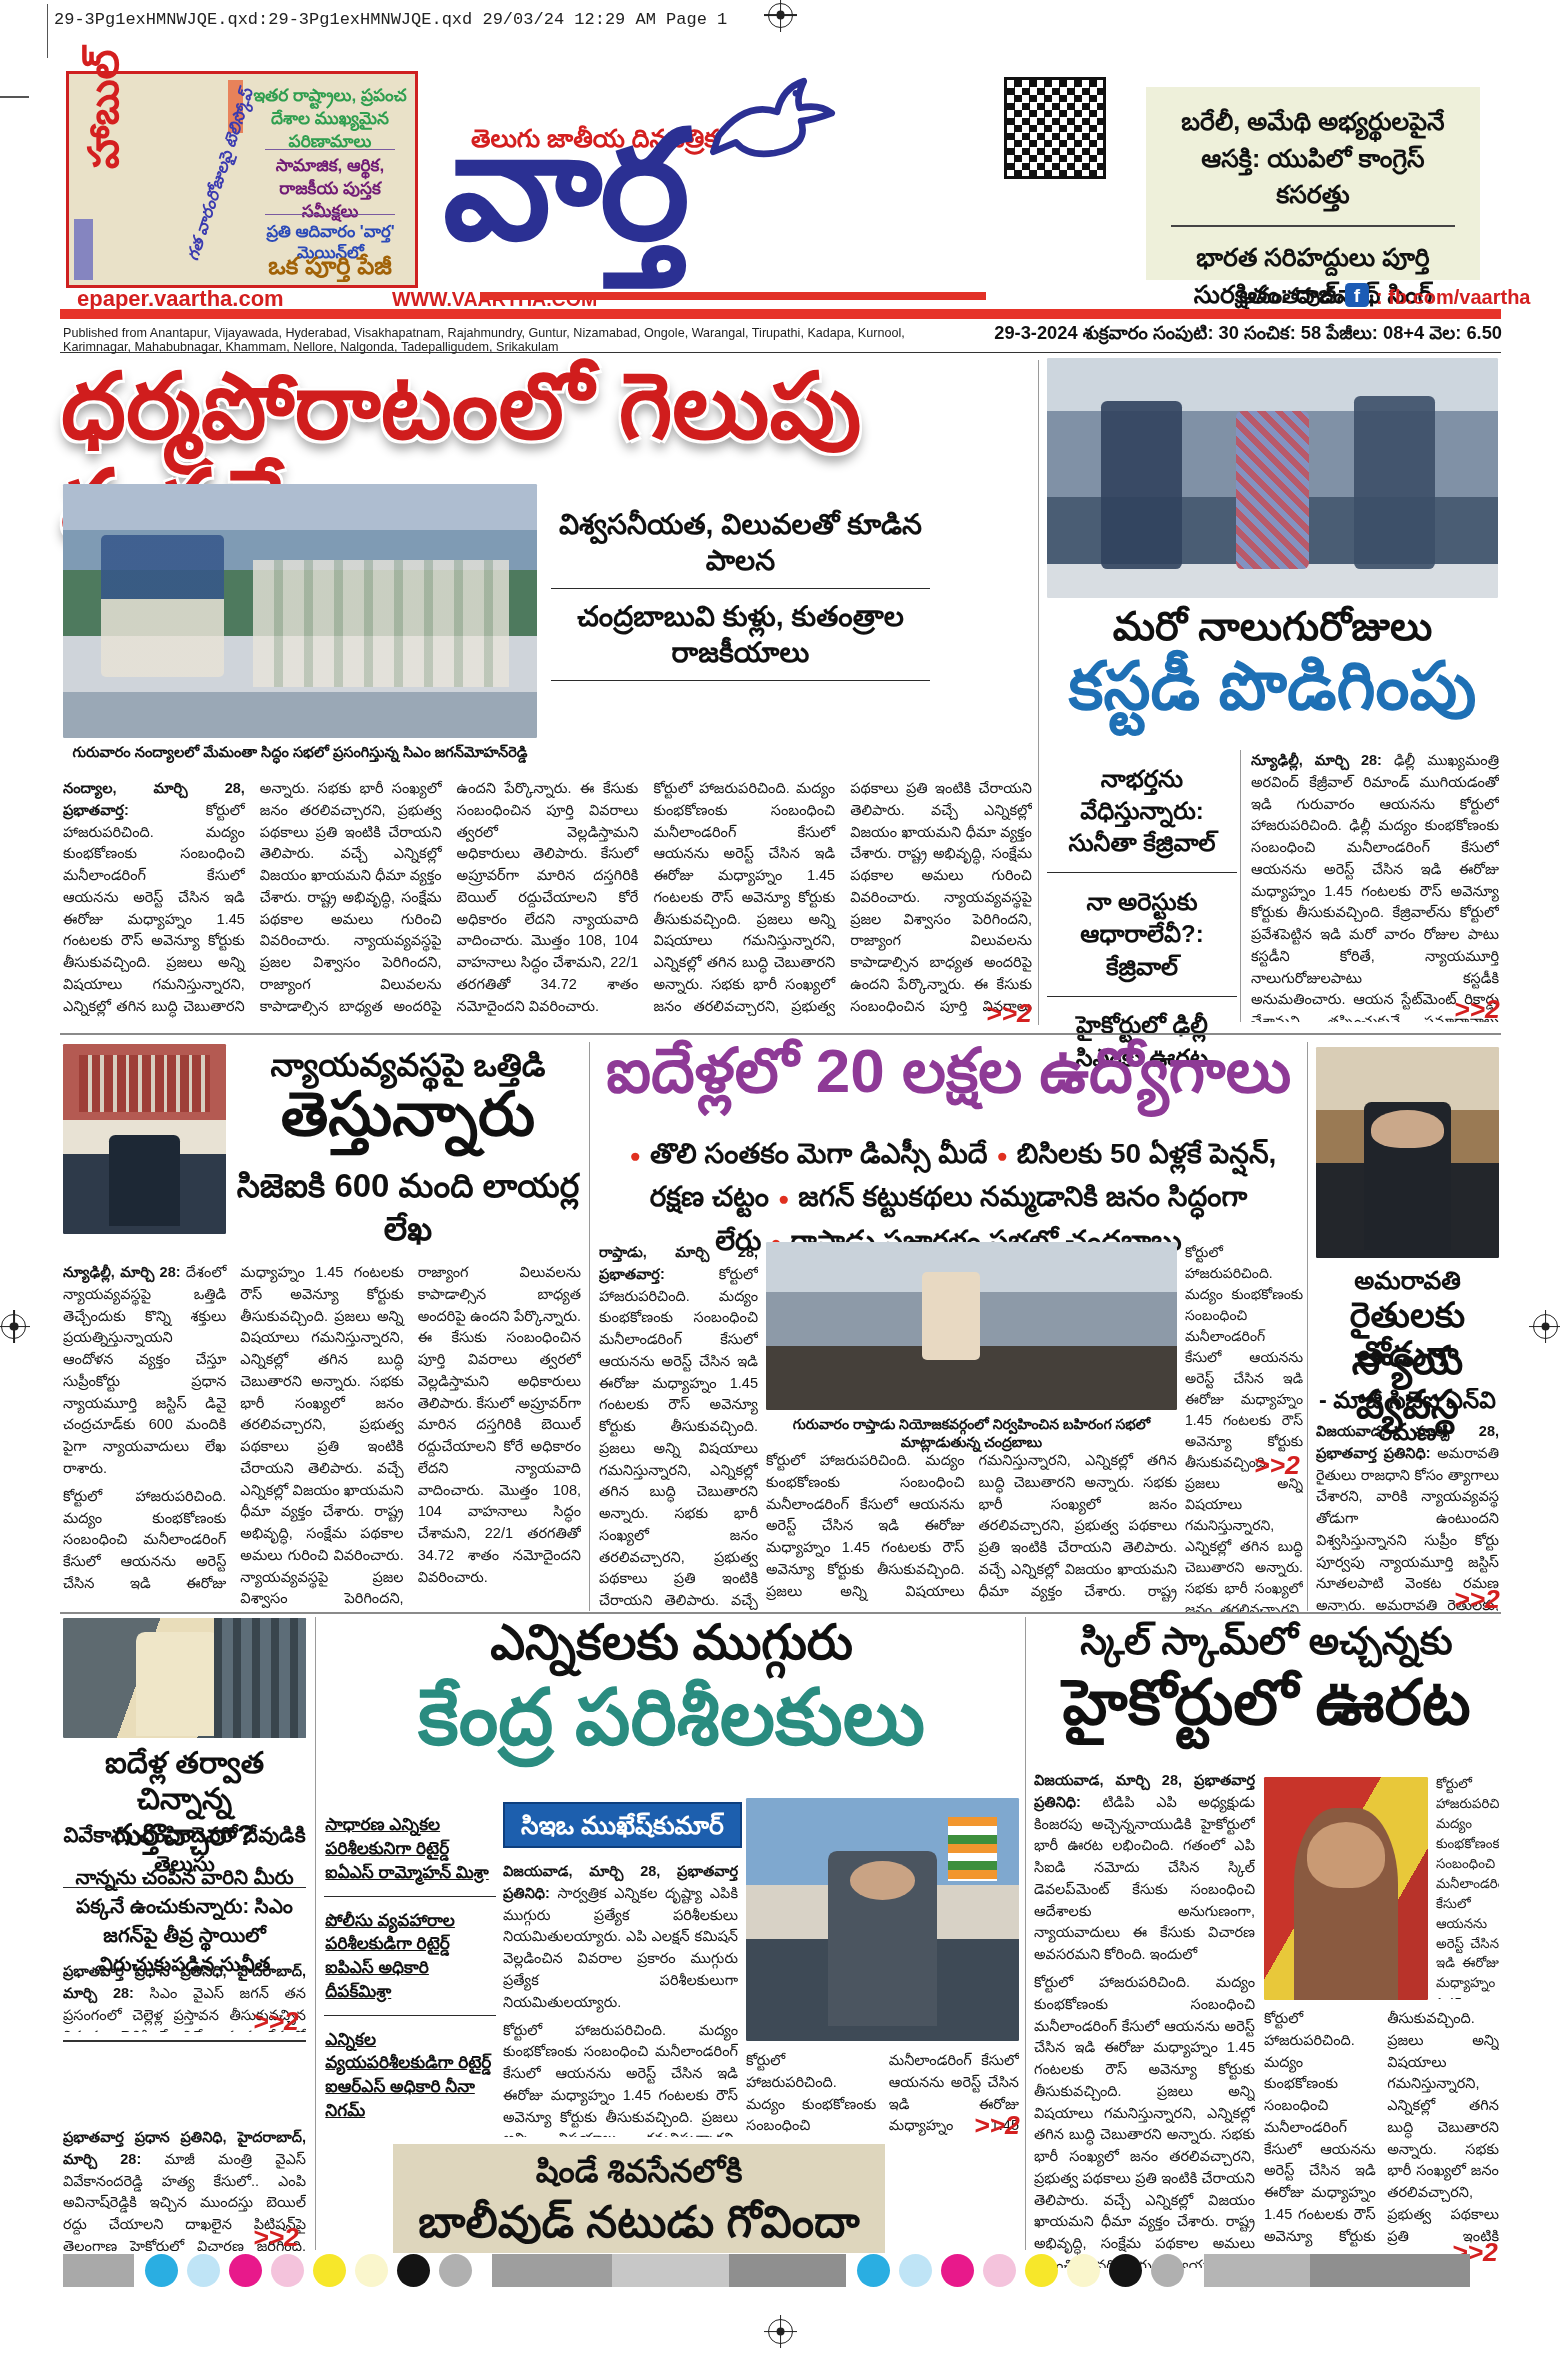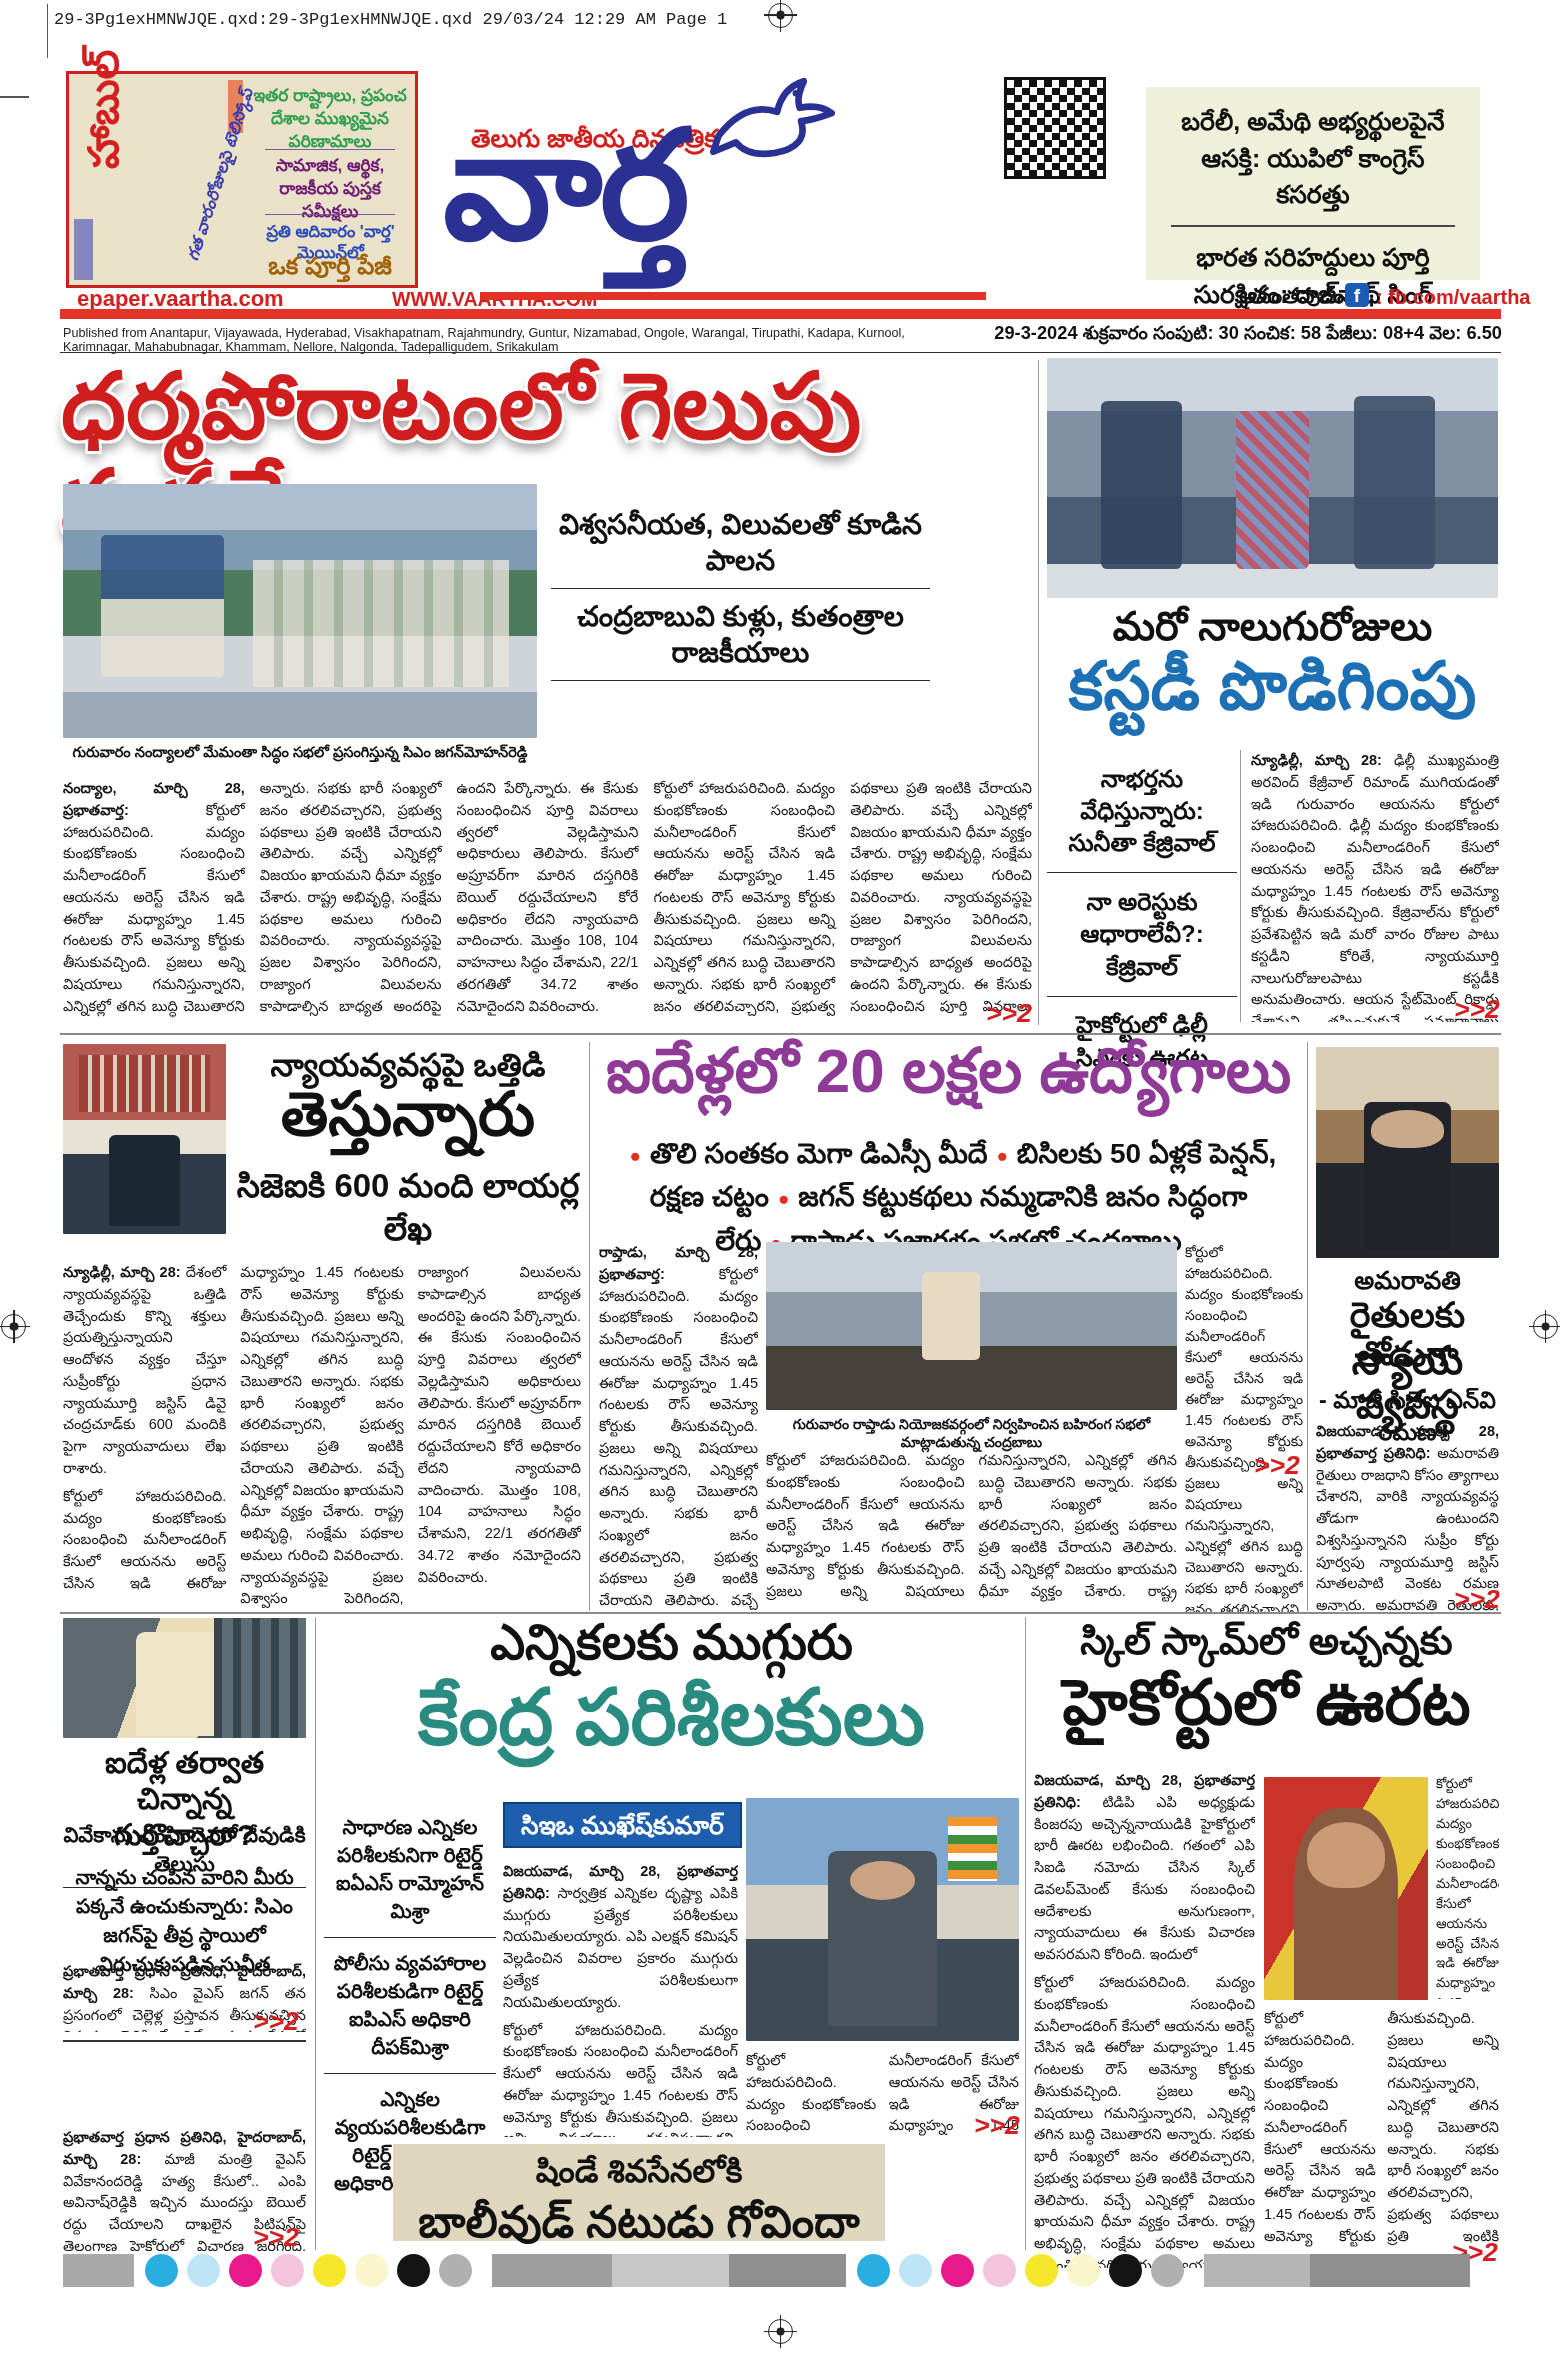--- a/index.html
+++ b/index.html
@@ -23,7 +23,7 @@
   .lead-sub.last{border-bottom:none;}
   .cust-sub{font-size:24px;font-weight:bold;text-align:center;padding:12.6px 1.3px;line-height:1.35;border-bottom:1.9px solid #2b2b2b;}
   .cust-sub.last{border-bottom:none;}
-  .obs-sub{font-size:20px;font-weight:bold;text-align:center;padding:11.4px 1.3px;line-height:1.4;border-bottom:1.9px solid #2b2b2b;}
+  .obs-sub{font-size:17px;font-weight:bold;text-align:left;padding:11.4px 1.3px;line-height:1.4;border-bottom:1.9px solid #2b2b2b;text-decoration:underline;}
   .obs-sub.last{border-bottom:none;}
   .bullet-line{font-size:28px;font-weight:bold;text-align:center;line-height:1.55;}
   .bullet-line .bi:before{content:"●";color:#e03020;font-size:19px;vertical-align:middle;margin:0 8.9px;}

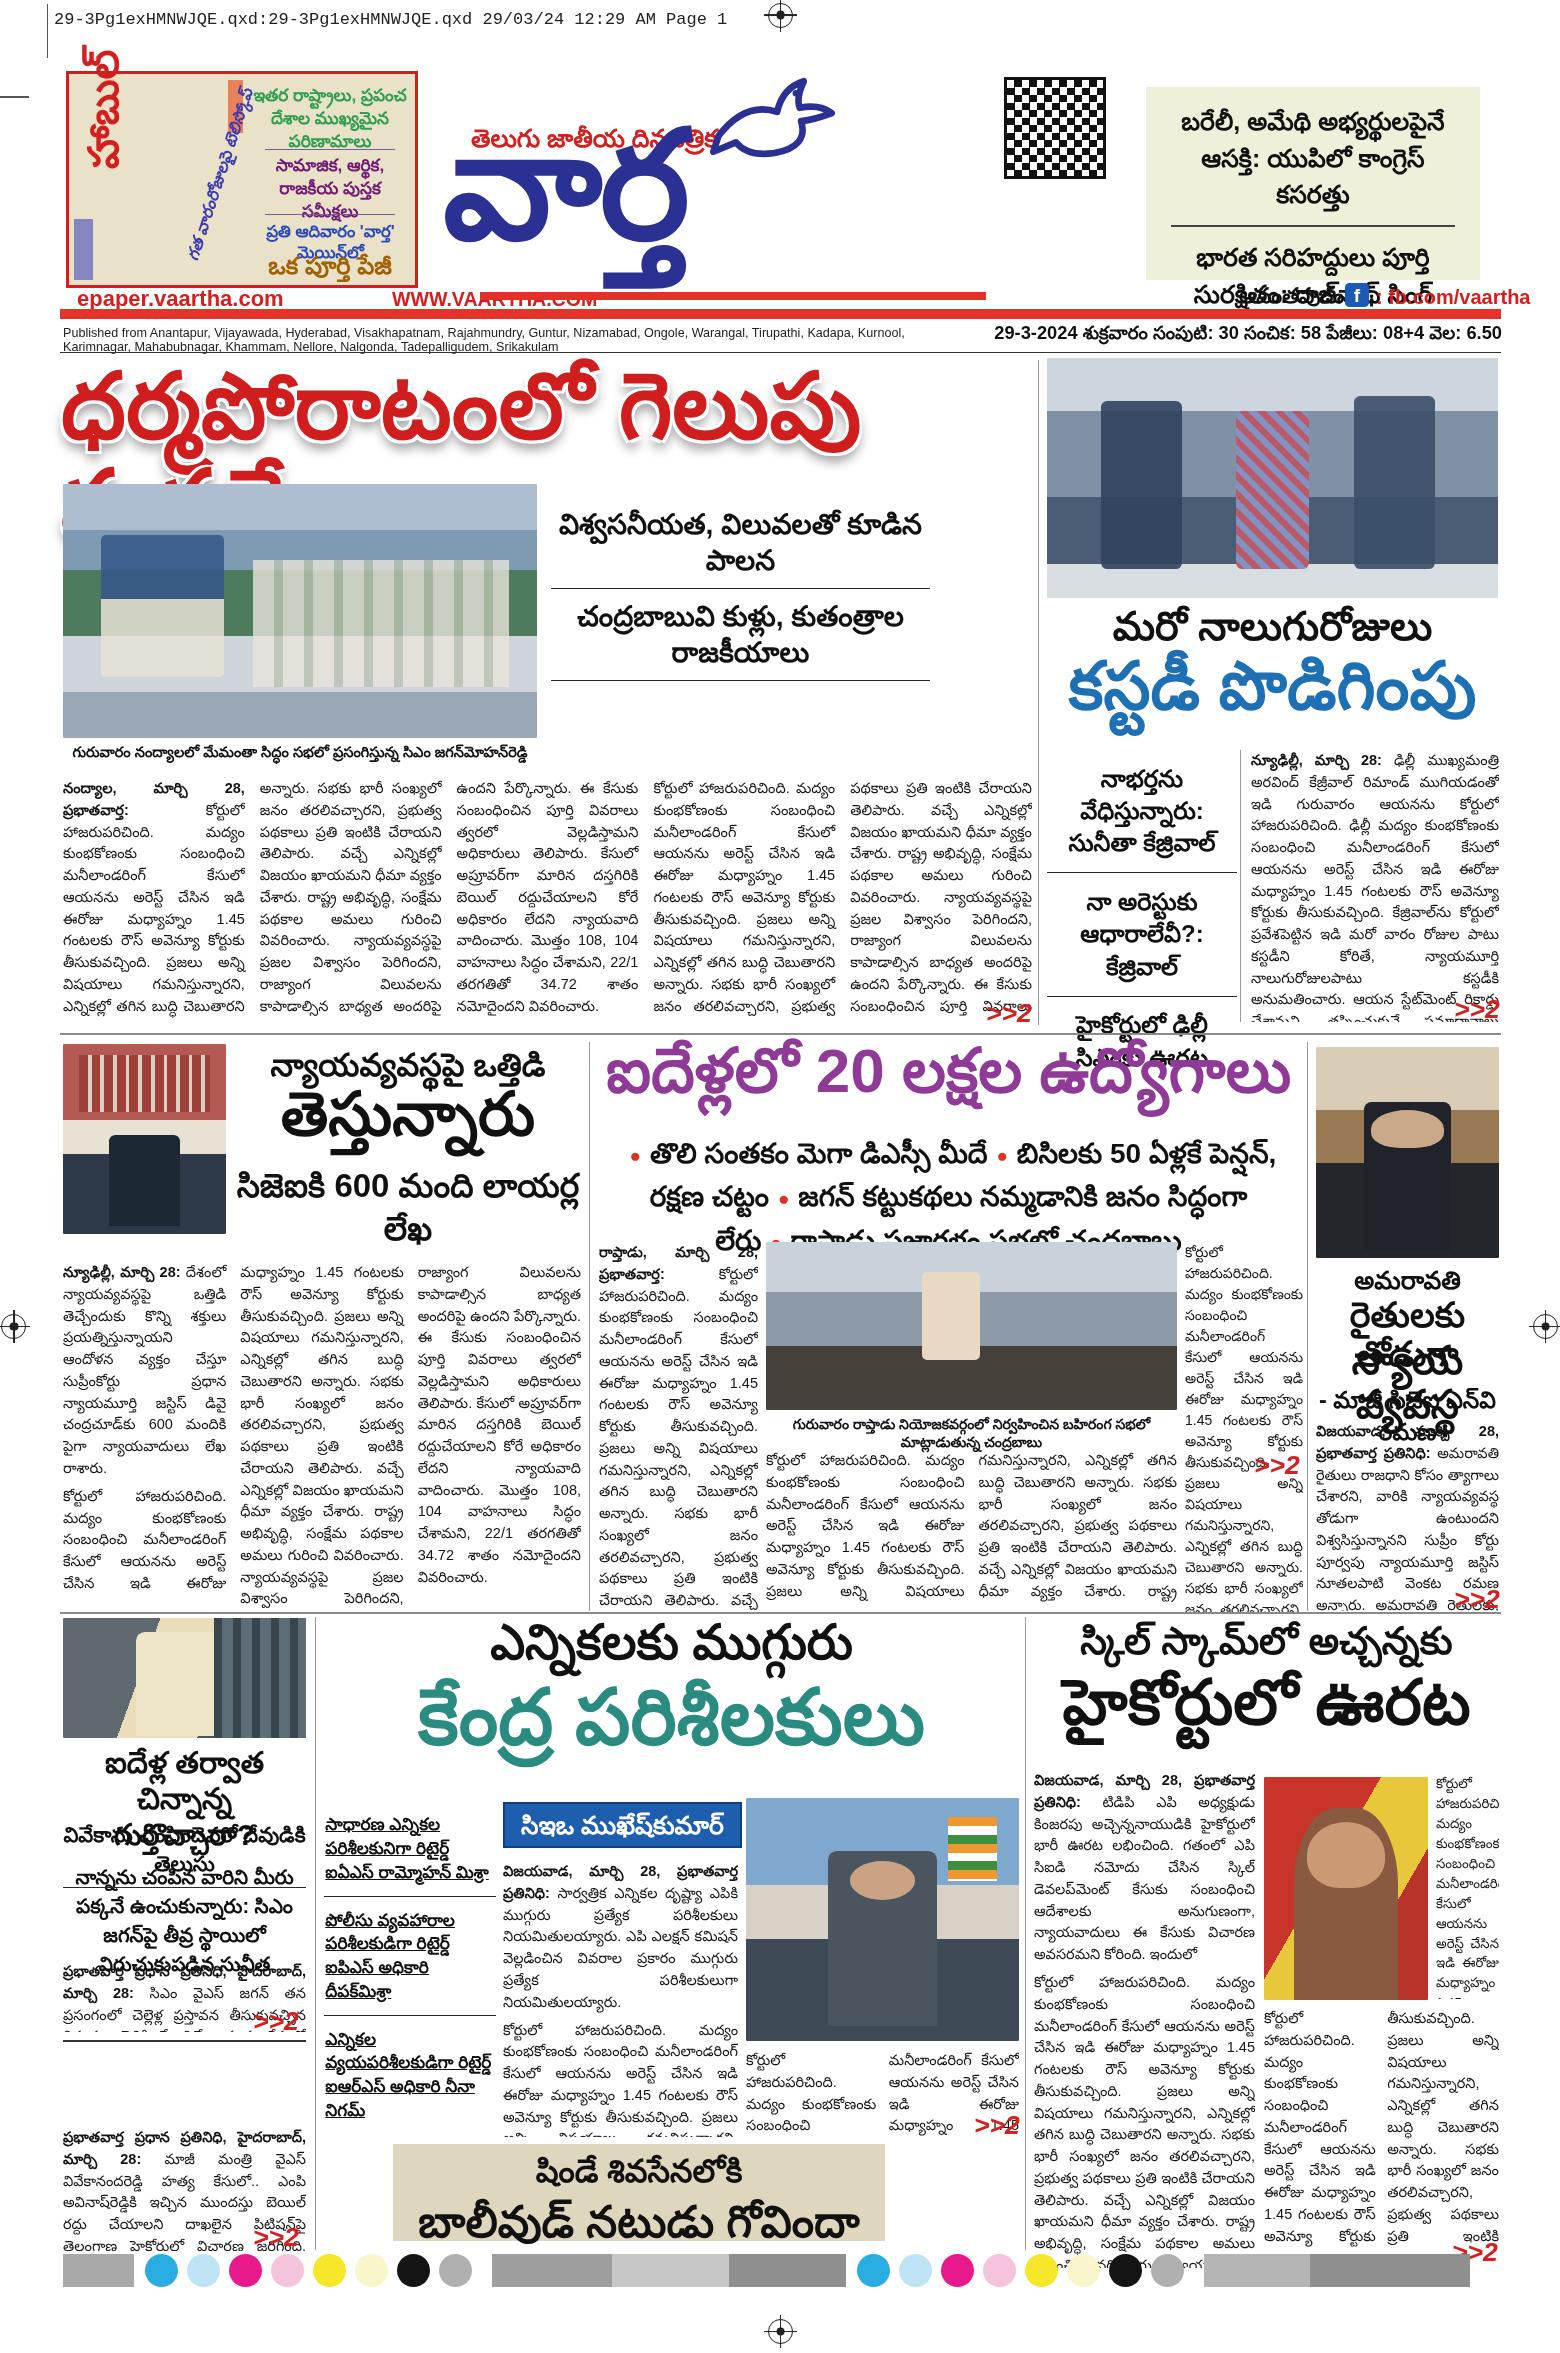--- a/index.html
+++ b/index.html
@@ -235,7 +235,7 @@
   </div>
   <div class="abs jump" style="left:974px;top:2112px;">&gt;&gt;2</div>
 
-  <div class="abs" style="left:393px;top:2144px;width:492px;height:97px;background:#ded6bd;">
+  <div class="abs" style="left:393px;top:2144px;width:492px;height:109px;background:#ded6bd;">
     <div class="ctr" style="padding-top:8.9px;font-size:32px;font-weight:bold;">షిండే శివసేనలోకి</div>
     <div class="ctr" style="font-size:44px;font-weight:bold;line-height:1.15;">బాలీవుడ్ నటుడు గోవిందా</div>
   </div>

